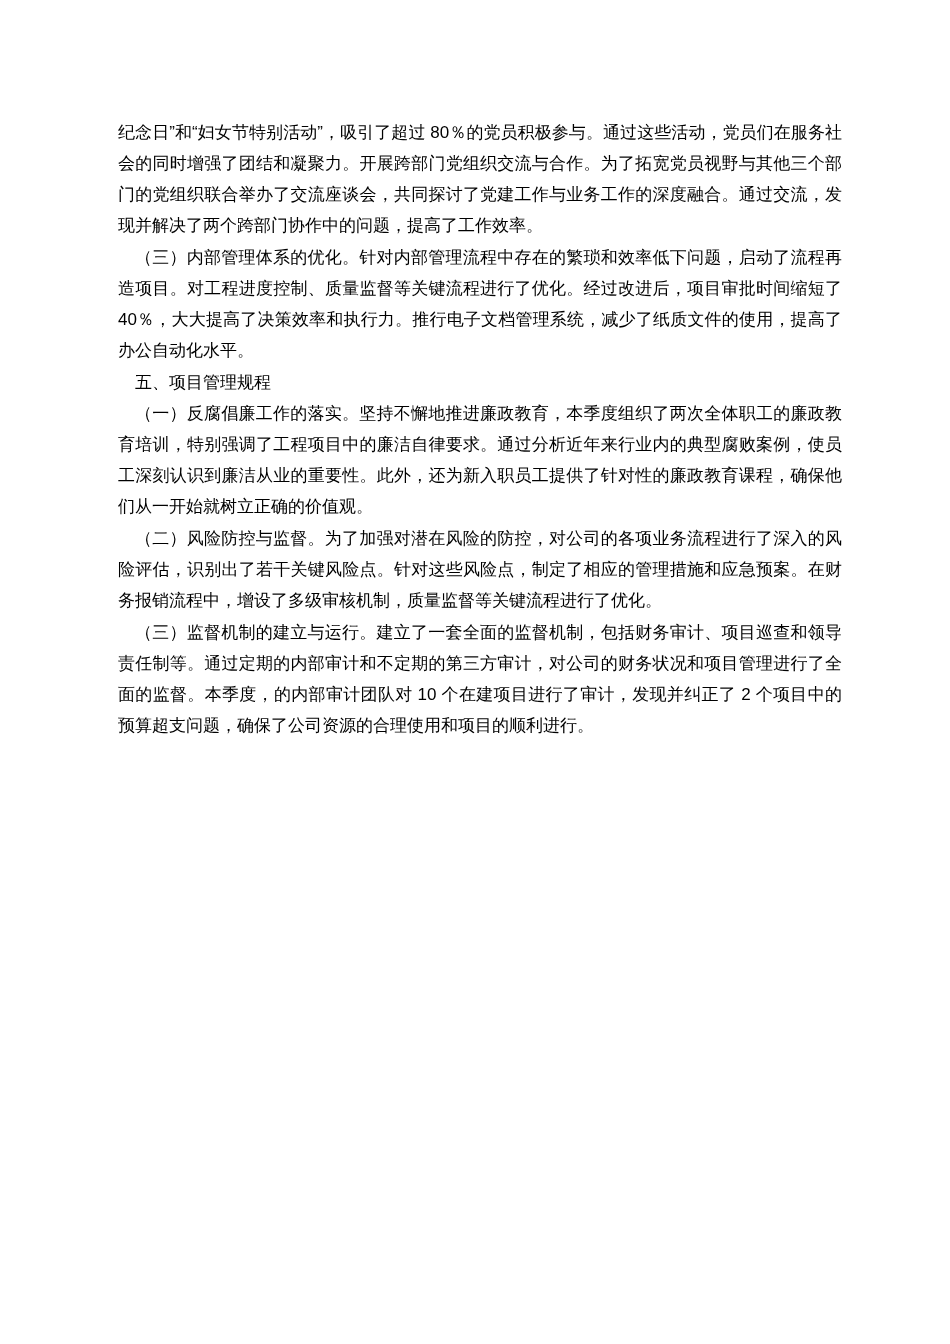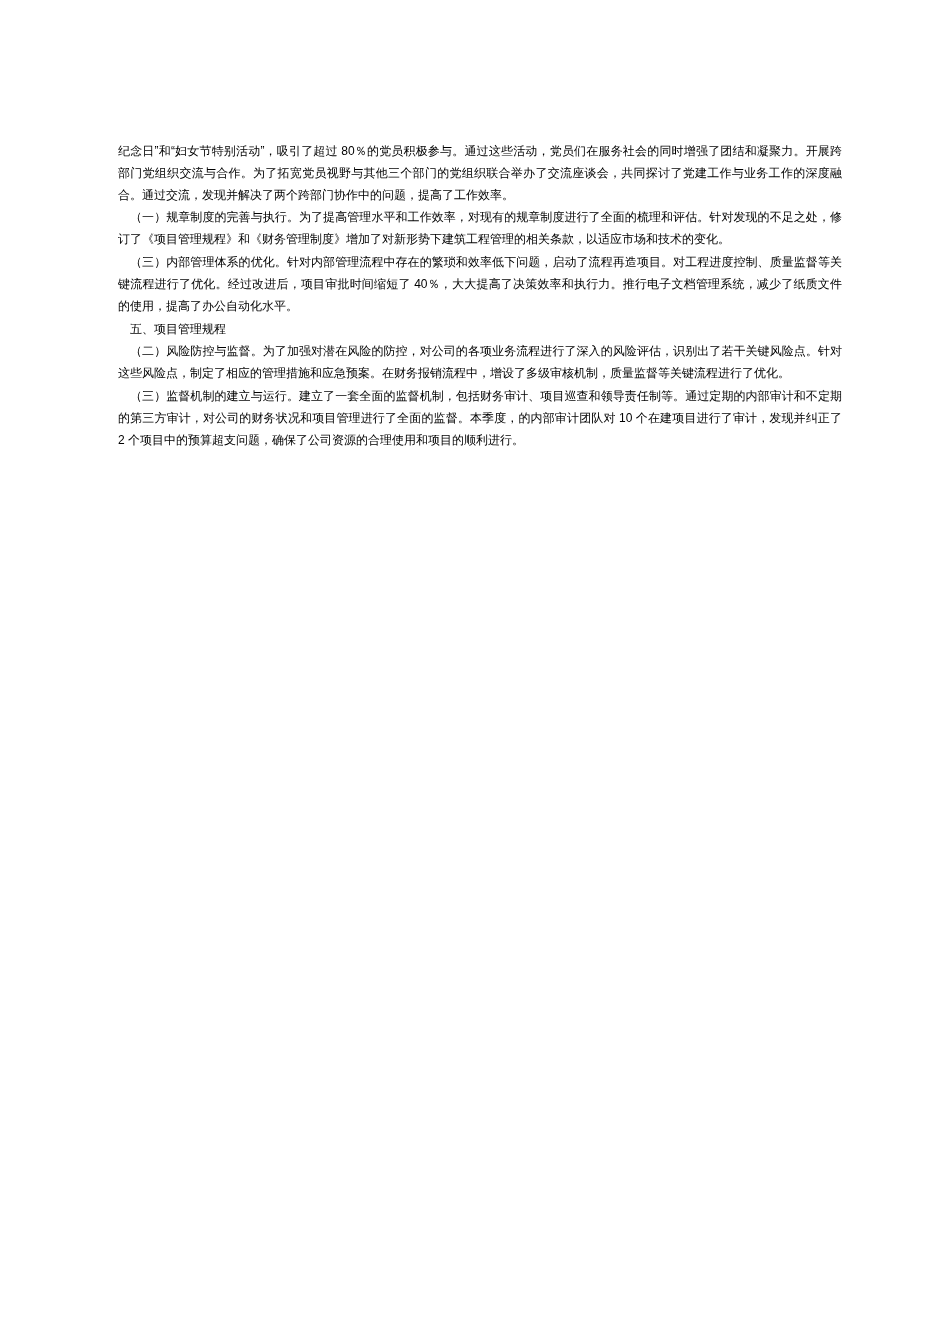--- a/index.html
+++ b/index.html
@@ -17,12 +17,11 @@
     font-family: "Liberation Sans", "DejaVu Sans", sans-serif;
   }
   .doc-body {
-    font-size: 12px;
+    font-size: 17px;
     line-height: 1.82;
     color: #000000;
     text-align: justify;
     text-justify: inter-ideograph;
-    margin-top: 23px;
   }
   .heading {
     margin: 0 0 1px 0;

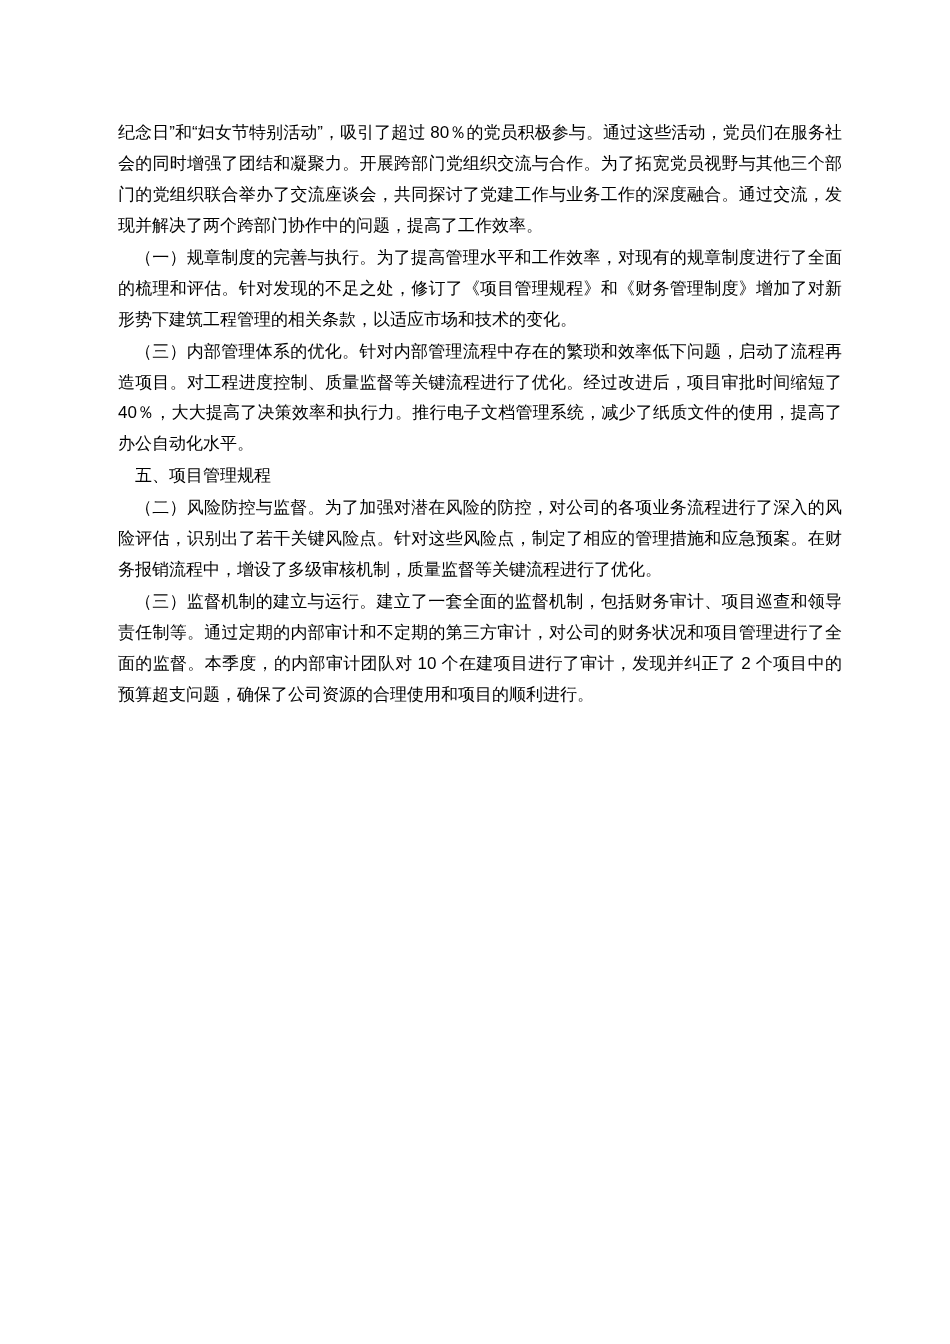--- a/index.html
+++ b/index.html
@@ -42,7 +42,6 @@
 <div class="page">
   <div class="doc-body">
     <p class="para-first">纪念日”和“妇女节特别活动”，吸引了超过 80％的党员积极参与。通过这些活动，党员们在服务社会的同时增强了团结和凝聚力。开展跨部门党组织交流与合作。为了拓宽党员视野与其他三个部门的党组织联合举办了交流座谈会，共同探讨了党建工作与业务工作的深度融合。通过交流，发现并解决了两个跨部门协作中的问题，提高了工作效率。</p>
-    <p class="para-body">（一）规章制度的完善与执行。为了提高管理水平和工作效率，对现有的规章制度进行了全面的梳理和评估。针对发现的不足之处，修订了《项目管理规程》和《财务管理制度》增加了对新形势下建筑工程管理的相关条款，以适应市场和技术的变化。</p>
     <p class="para-body">（三）内部管理体系的优化。针对内部管理流程中存在的繁琐和效率低下问题，启动了流程再造项目。对工程进度控制、质量监督等关键流程进行了优化。经过改进后，项目审批时间缩短了 40％，大大提高了决策效率和执行力。推行电子文档管理系统，减少了纸质文件的使用，提高了办公自动化水平。</p>
     <p class="heading">五、项目管理规程</p>
     <p class="para-body">（二）风险防控与监督。为了加强对潜在风险的防控，对公司的各项业务流程进行了深入的风险评估，识别出了若干关键风险点。针对这些风险点，制定了相应的管理措施和应急预案。在财务报销流程中，增设了多级审核机制，质量监督等关键流程进行了优化。</p>

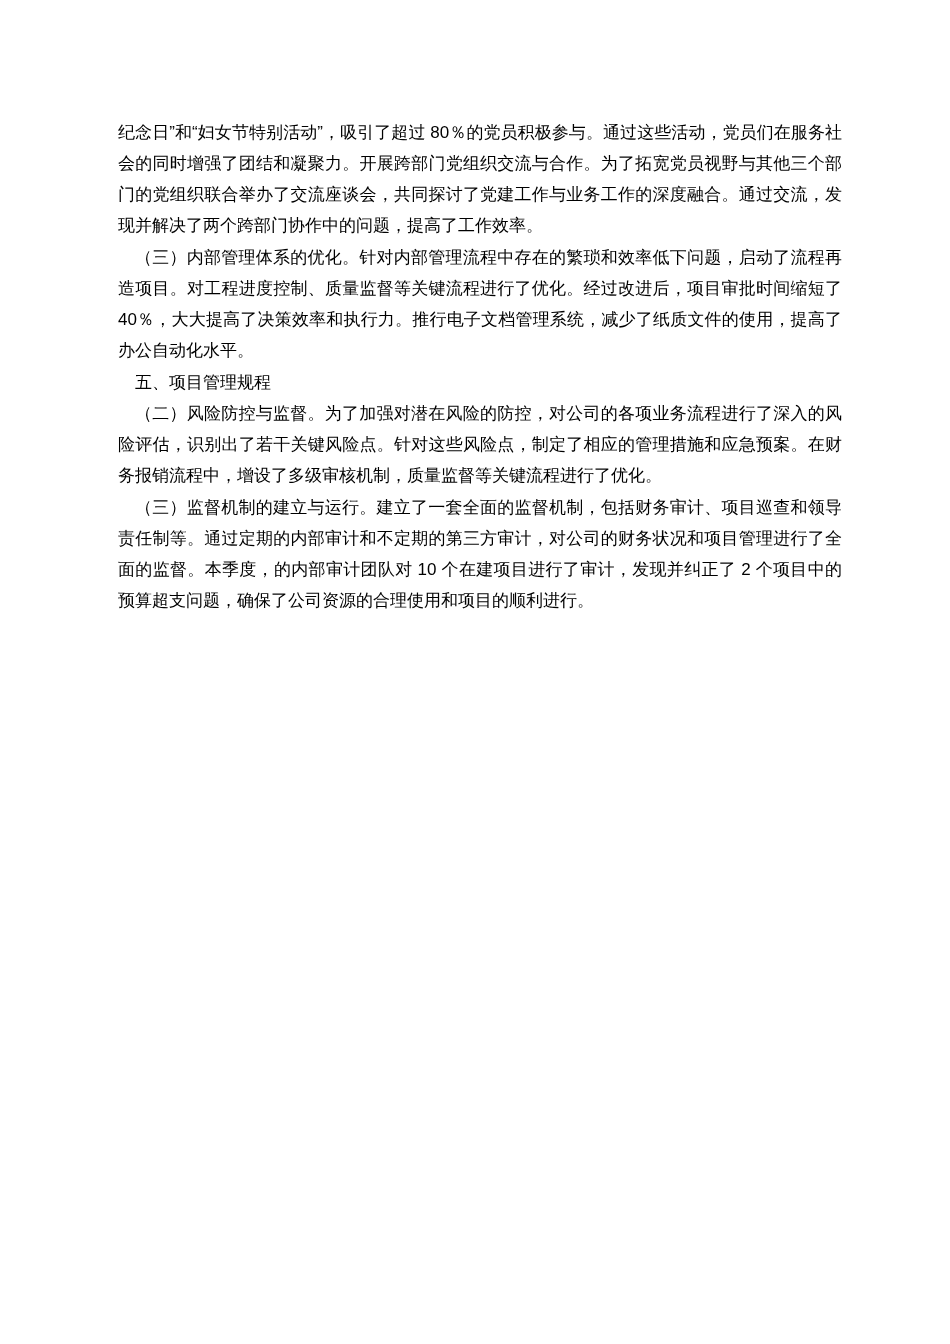--- a/index.html
+++ b/index.html
@@ -44,6 +44,7 @@
     <p class="para-first">纪念日”和“妇女节特别活动”，吸引了超过 80％的党员积极参与。通过这些活动，党员们在服务社会的同时增强了团结和凝聚力。开展跨部门党组织交流与合作。为了拓宽党员视野与其他三个部门的党组织联合举办了交流座谈会，共同探讨了党建工作与业务工作的深度融合。通过交流，发现并解决了两个跨部门协作中的问题，提高了工作效率。</p>
     <p class="para-body">（三）内部管理体系的优化。针对内部管理流程中存在的繁琐和效率低下问题，启动了流程再造项目。对工程进度控制、质量监督等关键流程进行了优化。经过改进后，项目审批时间缩短了 40％，大大提高了决策效率和执行力。推行电子文档管理系统，减少了纸质文件的使用，提高了办公自动化水平。</p>
     <p class="heading">五、项目管理规程</p>
+    <p class="para-body">（一）反腐倡廉工作的落实。坚持不懈地推进廉政教育，本季度组织了两次全体职工的廉政教育培训，特别强调了工程项目中的廉洁自律要求。通过分析近年来行业内的典型腐败案例，使员工深刻认识到廉洁从业的重要性。此外，还为新入职员工提供了针对性的廉政教育课程，确保他们从一开始就树立正确的价值观。</p>
     <p class="para-body">（二）风险防控与监督。为了加强对潜在风险的防控，对公司的各项业务流程进行了深入的风险评估，识别出了若干关键风险点。针对这些风险点，制定了相应的管理措施和应急预案。在财务报销流程中，增设了多级审核机制，质量监督等关键流程进行了优化。</p>
     <p class="para-body">（三）监督机制的建立与运行。建立了一套全面的监督机制，包括财务审计、项目巡查和领导责任制等。通过定期的内部审计和不定期的第三方审计，对公司的财务状况和项目管理进行了全面的监督。本季度，的内部审计团队对 10 个在建项目进行了审计，发现并纠正了 2 个项目中的预算超支问题，确保了公司资源的合理使用和项目的顺利进行。</p>
   </div>

